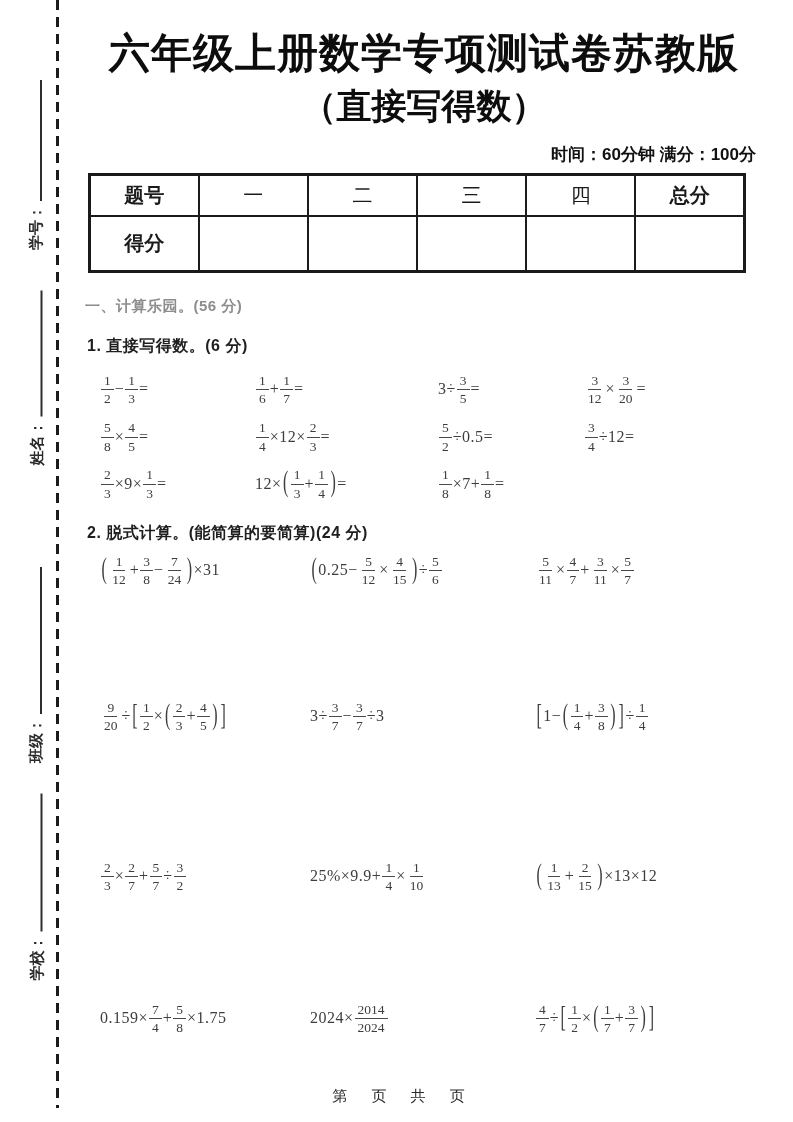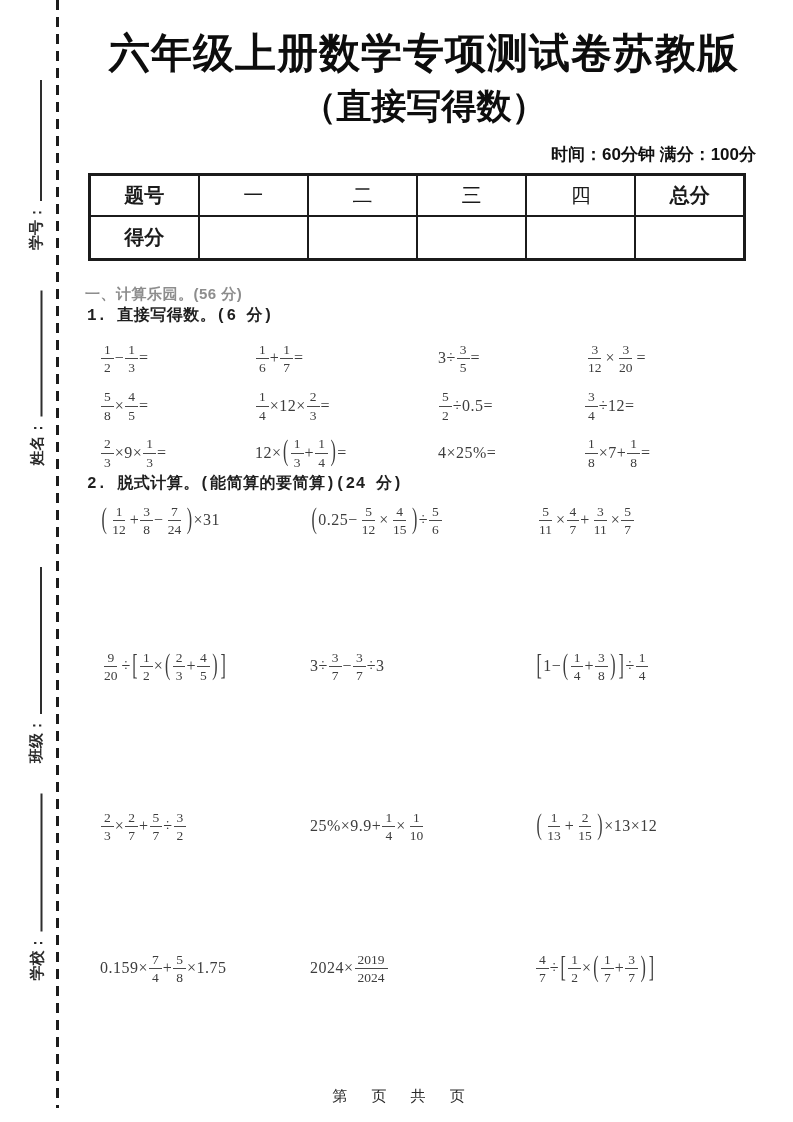--- a/index.html
+++ b/index.html
@@ -52,7 +52,7 @@
     font-size:20px; color:#1b1b1b;
   }
   table.score tr:nth-child(1) td { height:41px; }
-  table.score tr:nth-child(2) td { height:44px; }
+  table.score tr:nth-child(2) td { height:56px; }
   td.hb { font-weight:700; font-size:19px; }
 
   .sec-head {

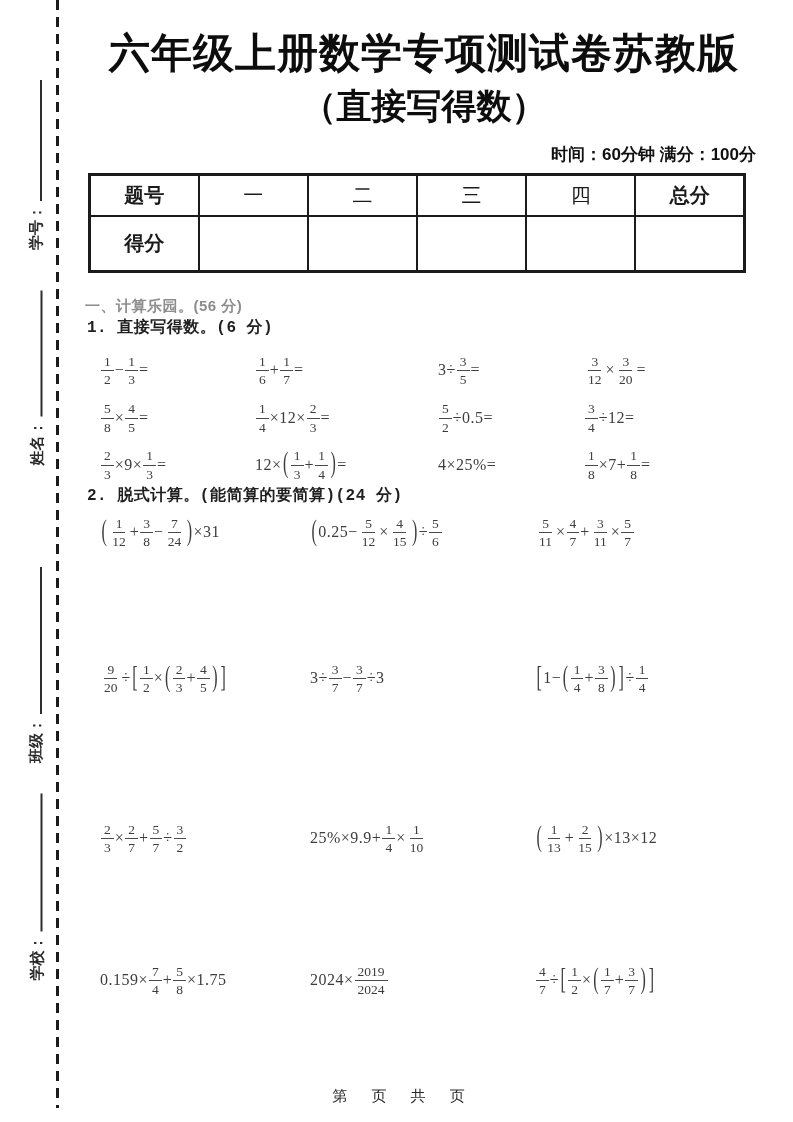--- a/index.html
+++ b/index.html
@@ -60,8 +60,8 @@
     margin-left:-3px; letter-spacing:0.5px;
   }
   .q-head {
-    margin-top:1px; font-size:16px; font-weight:700; color:#1f1f1f;
-    margin-left:-1px; letter-spacing:0.5px;font-family:Liberation Mono, monospace;
+    margin-top:20px; font-size:16px; font-weight:700; color:#1f1f1f;
+    margin-left:-1px; letter-spacing:0.5px;
   }
 
   

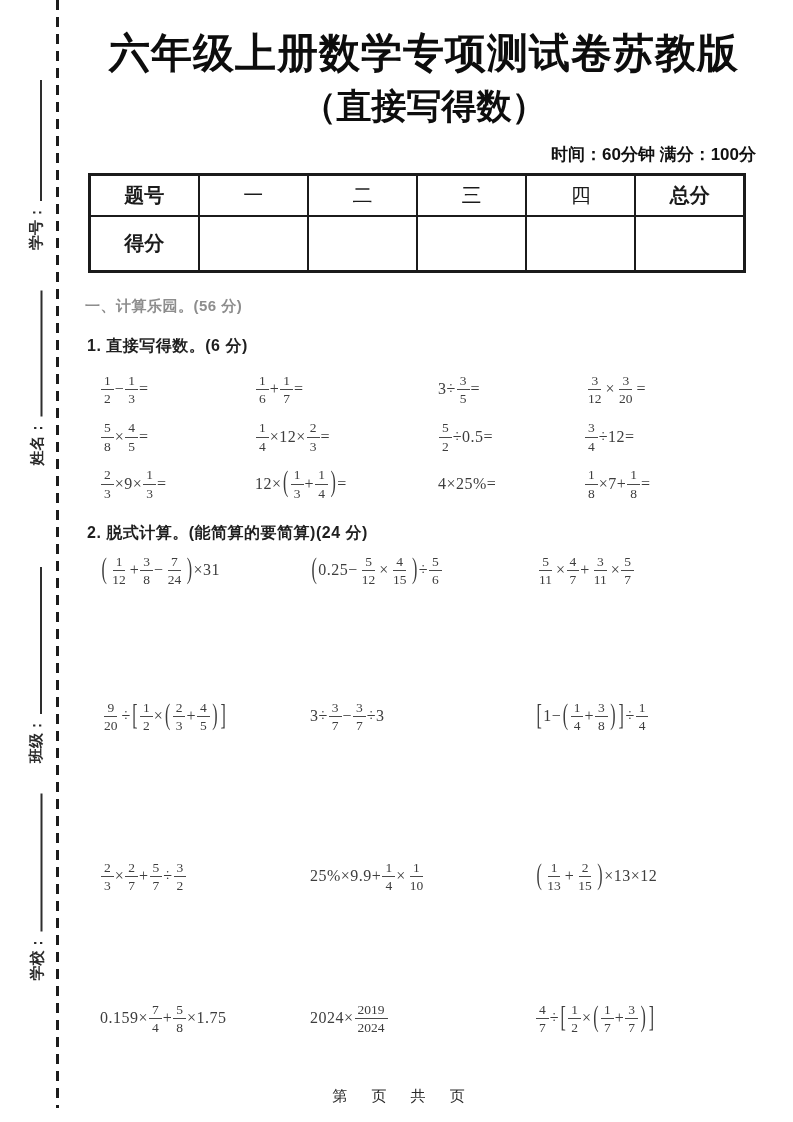--- a/index.html
+++ b/index.html
@@ -215,7 +215,6 @@
             <span class="fn">1</span>
             <span class="fd">4</span>
           </span><span class="par">)</span><span class="tx">=</span></span>
-      <span class="mexp"><span class="tx">4×25%=</span></span>
       <span class="mexp"><span class="fr">
             <span class="fn">1</span>
             <span class="fd">8</span>

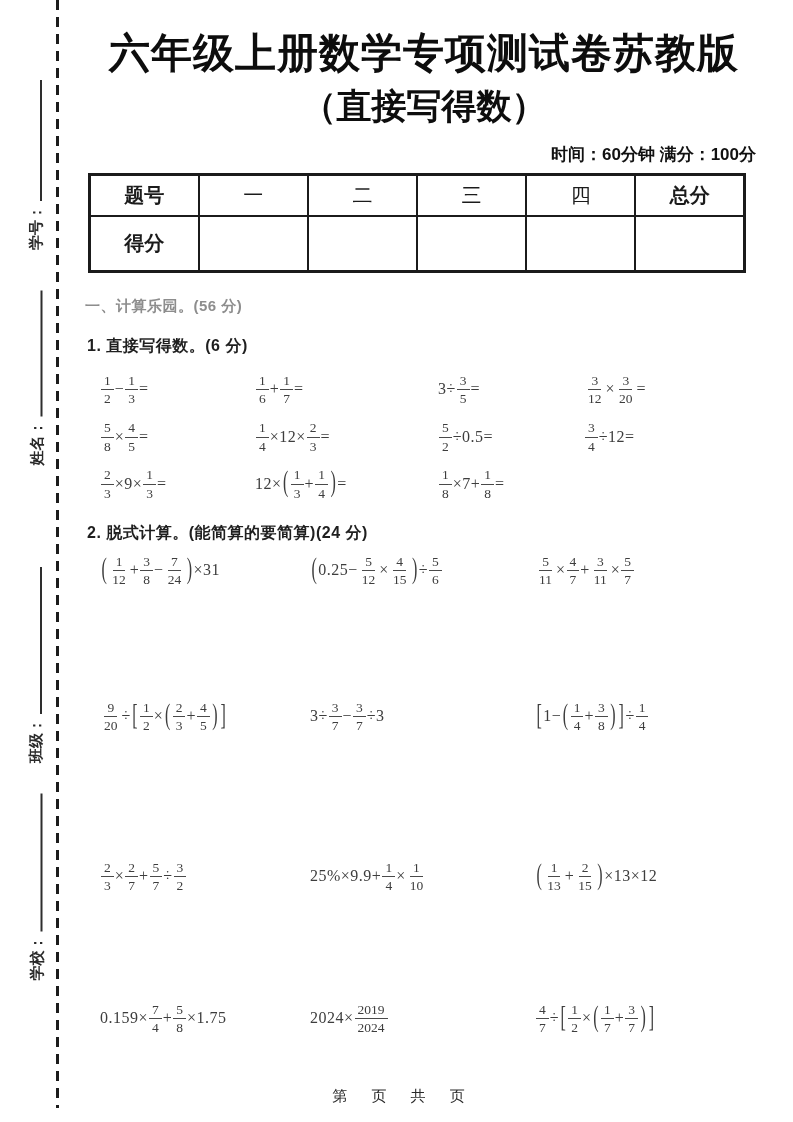--- a/index.html
+++ b/index.html
@@ -325,7 +325,7 @@
             <span class="fd">8</span>
           </span><span class="tx">×1.75</span></span>
       <span class="mexp"><span class="tx">2024×</span><span class="fr">
-            <span class="fn">2019</span>
+            <span class="fn">2014</span>
             <span class="fd">2024</span>
           </span></span>
       <span class="mexp"><span class="fr">

